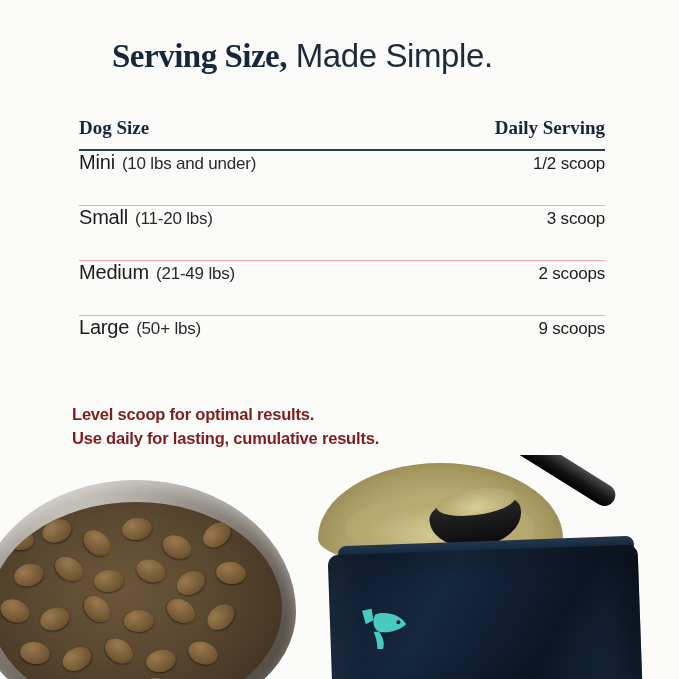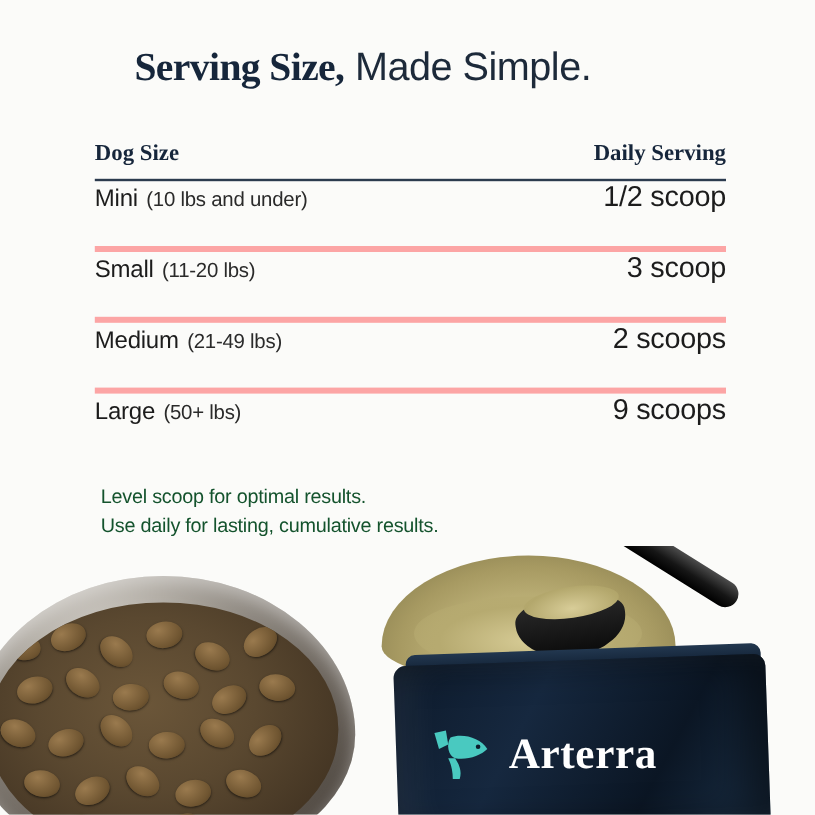--- a/index.html
+++ b/index.html
@@ -56,7 +56,7 @@
     align-items: baseline;
     justify-content: space-between;
     height: 54px;
-    border-bottom: 5px solid #fca5a5;
+    border-bottom: 1px solid #fca5a5;
   }
   .row.header {
     height: 32px;

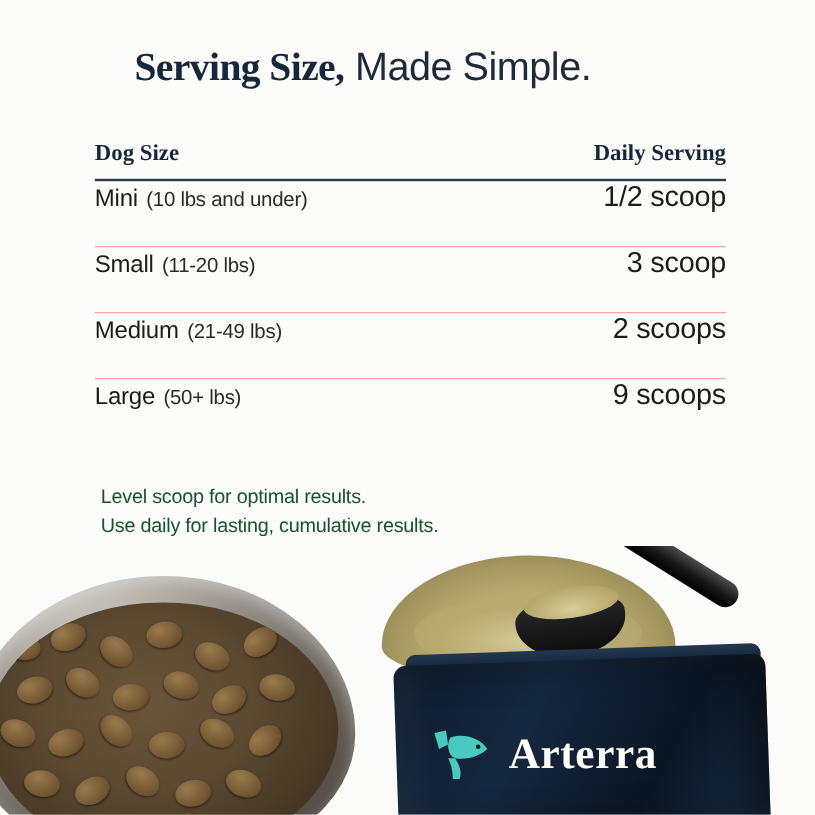--- a/index.html
+++ b/index.html
@@ -90,7 +90,7 @@
     letter-spacing: -0.2px;
   }
   .serving {
-    font-size: 24px;
+    font-size: 17px;
     color: #1c1c1c;
     font-weight: 400;
     letter-spacing: -0.2px;

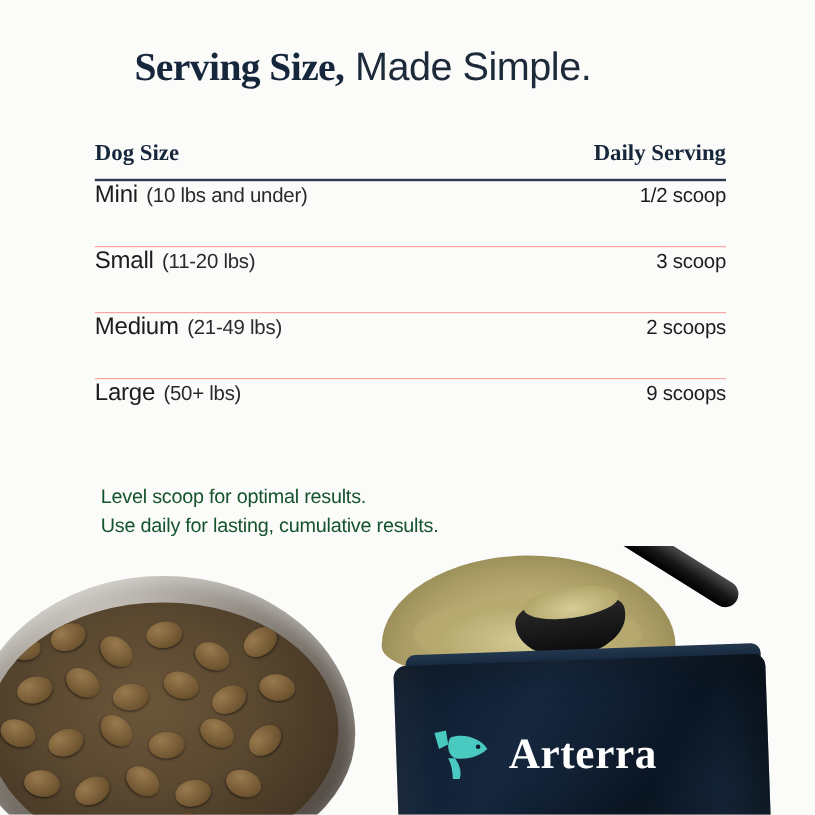--- a/index.html
+++ b/index.html
@@ -100,12 +100,13 @@
   
   .notes {
     position: absolute;
-    left: 84px;
+    left: 72px;
     top: 402px;
     font-size: 16.5px;
     line-height: 24px;
-    color: #14532d;
+    color: #7f1d1d;
     letter-spacing: -0.2px;
+    font-weight: bold;
   }
   .notes div { white-space: nowrap; }
 

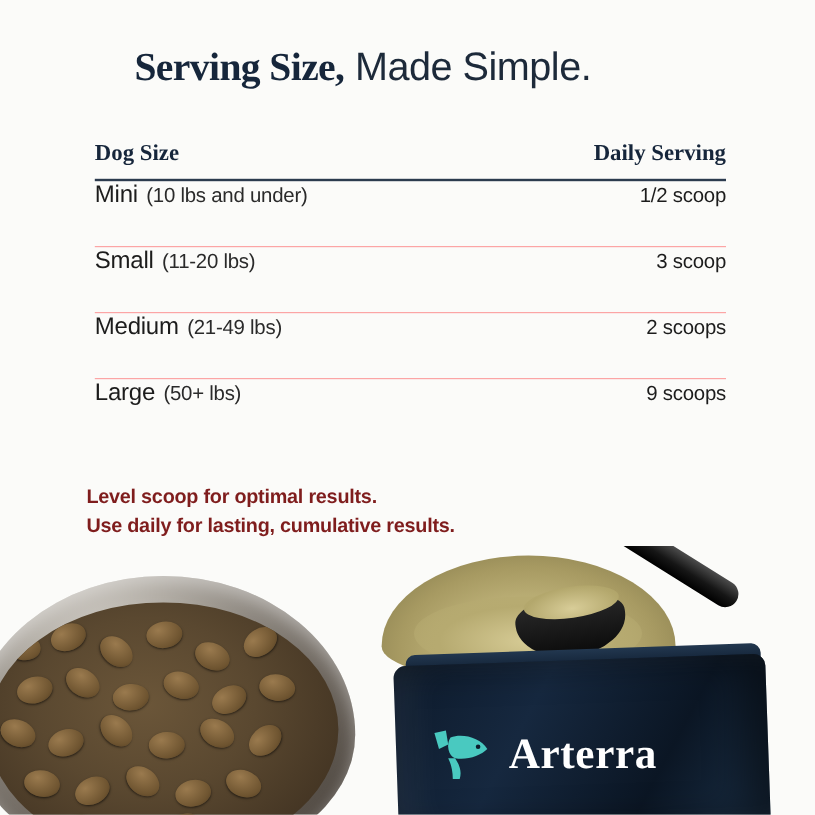--- a/index.html
+++ b/index.html
@@ -350,7 +350,6 @@
         <path d="M24 28 C28 34 30 40 28 46 L22 46 C22 38 20 32 18 28 Z" fill="#49c9c0"></path>
         <circle cx="44" cy="18" r="2" fill="#0d1a2b"></circle>
       </svg>
-      <span class="brand">Arterra</span>
     </div>
 
   </div>

